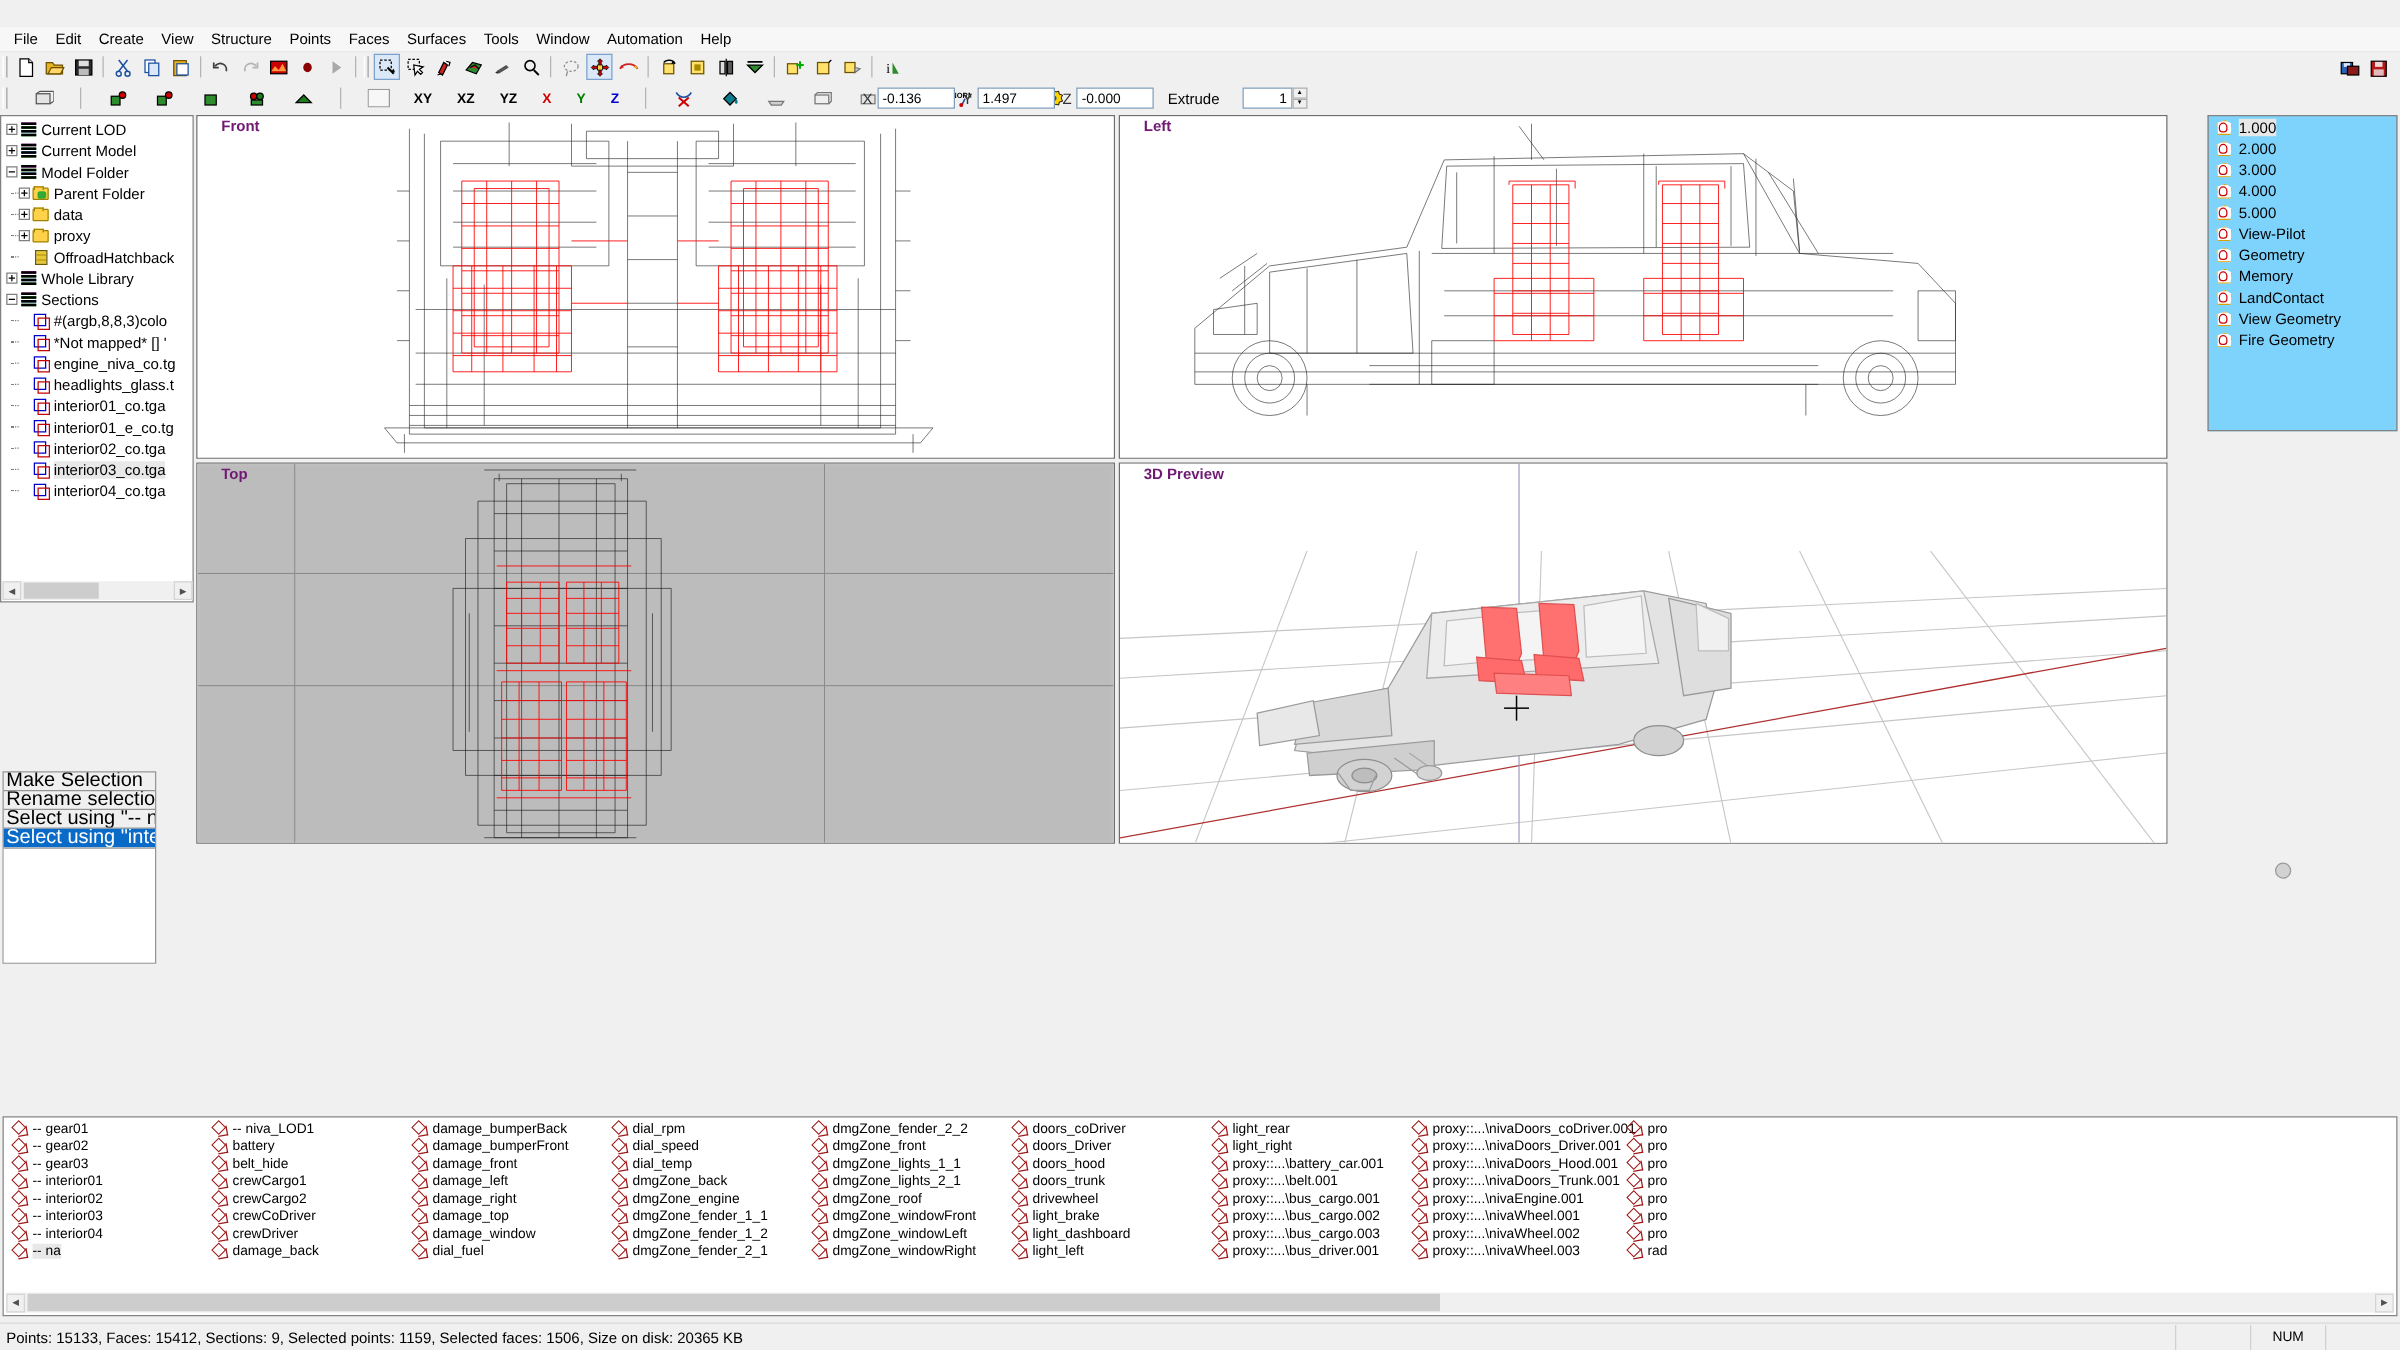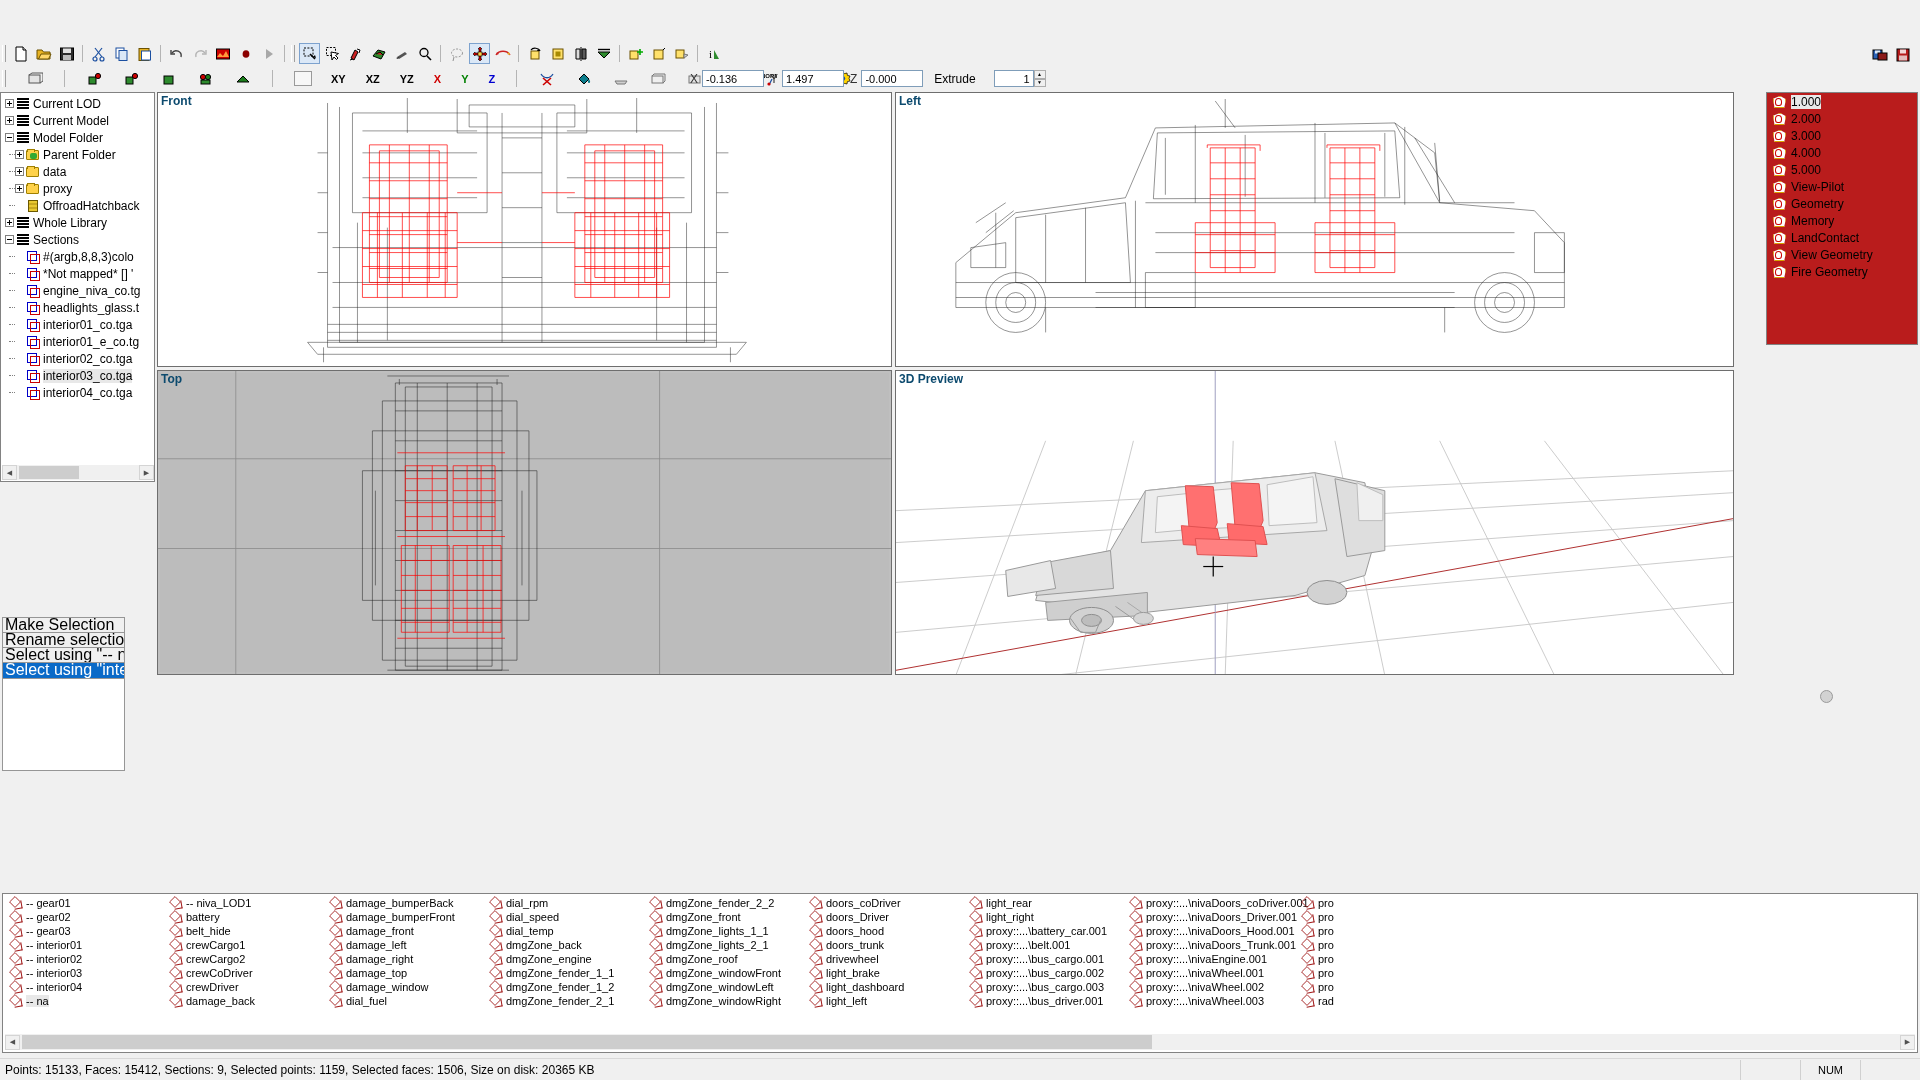--- a/index.html
+++ b/index.html
@@ -304,6 +304,20 @@
 <div class="app">
 
 
+  <div class="menubar">
+    <div class="menu-item">File</div>
+    <div class="menu-item">Edit</div>
+    <div class="menu-item">Create</div>
+    <div class="menu-item">View</div>
+    <div class="menu-item">Structure</div>
+    <div class="menu-item">Points</div>
+    <div class="menu-item">Faces</div>
+    <div class="menu-item">Surfaces</div>
+    <div class="menu-item">Tools</div>
+    <div class="menu-item">Window</div>
+    <div class="menu-item">Automation</div>
+    <div class="menu-item">Help</div>
+  </div>
 
   <div class="toolbar row1">
     <div class="gripper"></div>

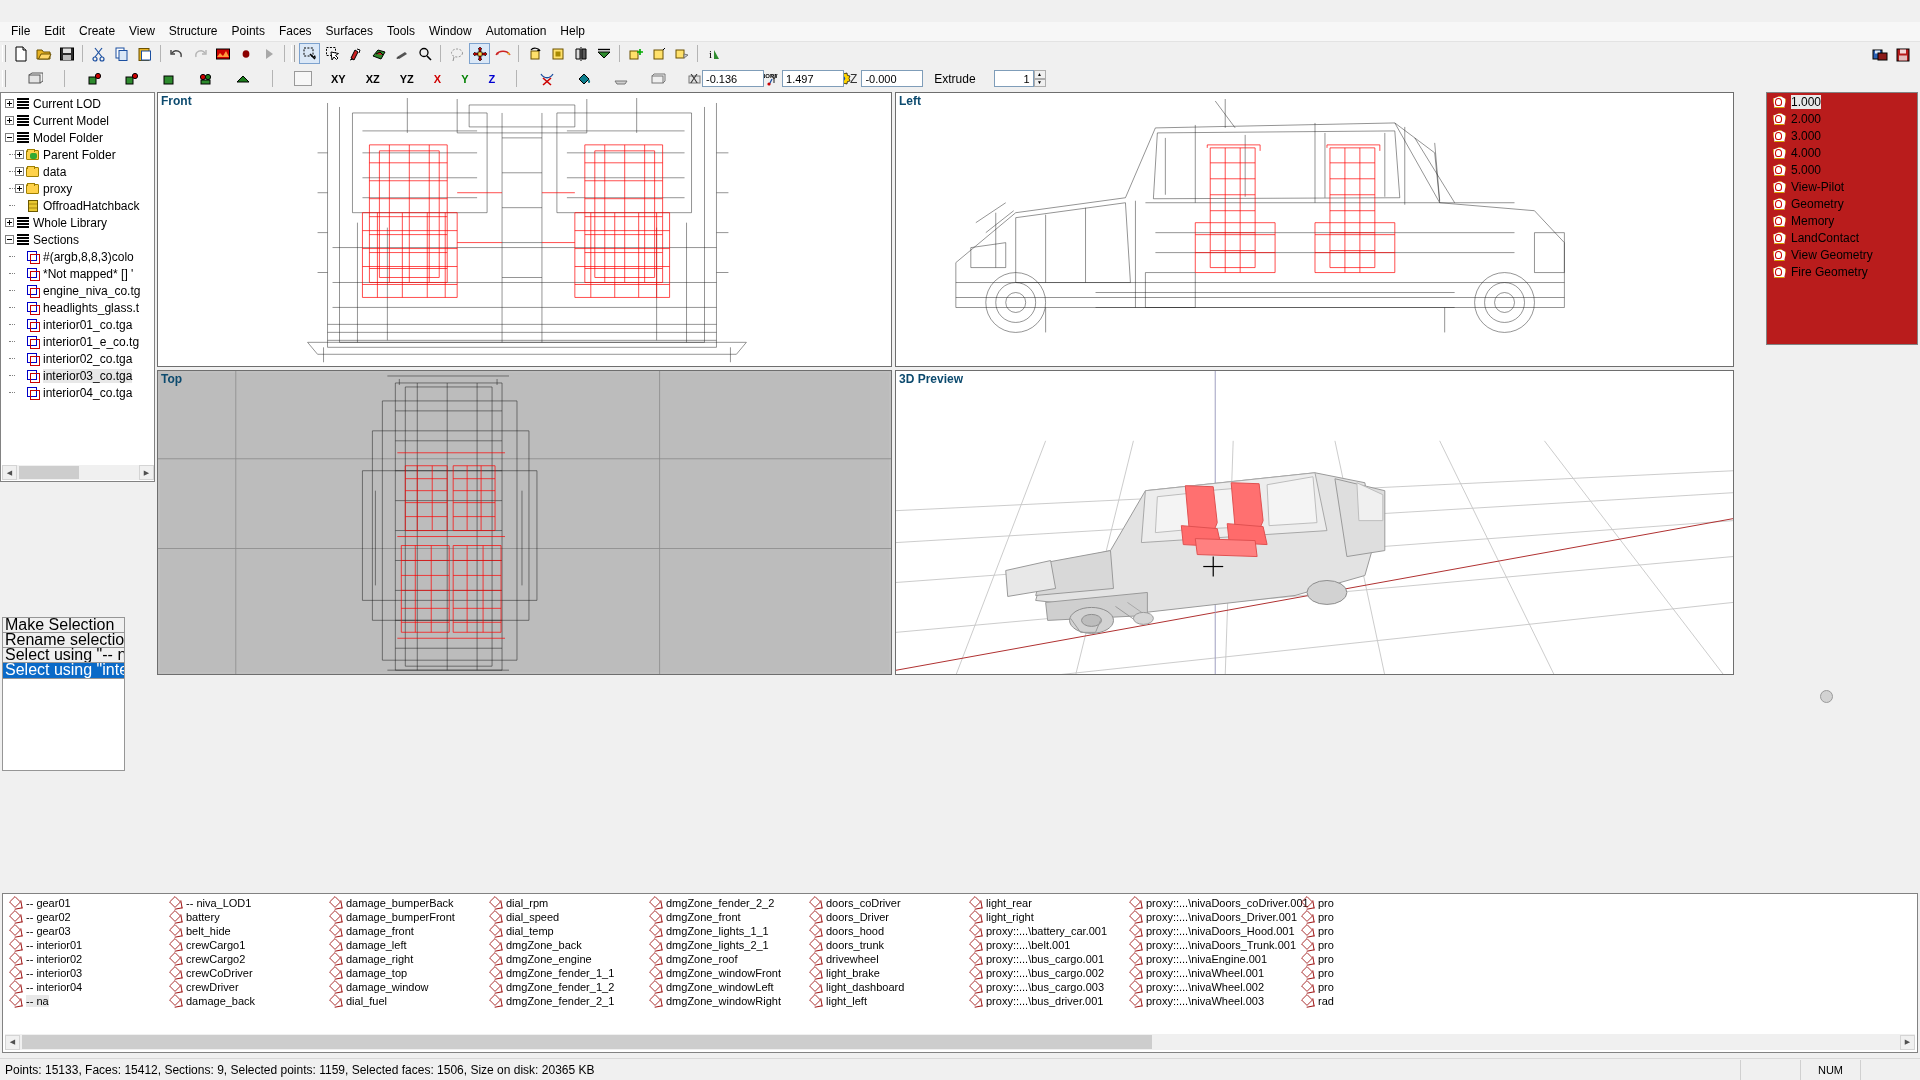--- a/index.html
+++ b/index.html
@@ -211,8 +211,8 @@
     position:absolute; background:#ffffff; border:1px solid #6e6e6e;
   }
   .vp-label {
-    position:absolute; left:3px; top:1px; font-size:12px; font-weight:bold;
-    color:#0c4a6e; z-index:5; background:transparent;
+    position:absolute; left:19px; top:1px; font-size:12px; font-weight:bold;
+    color:#701a75; z-index:5; background:transparent;
   }
   .vp-canvas { position:absolute; inset:0; overflow:hidden; }
 

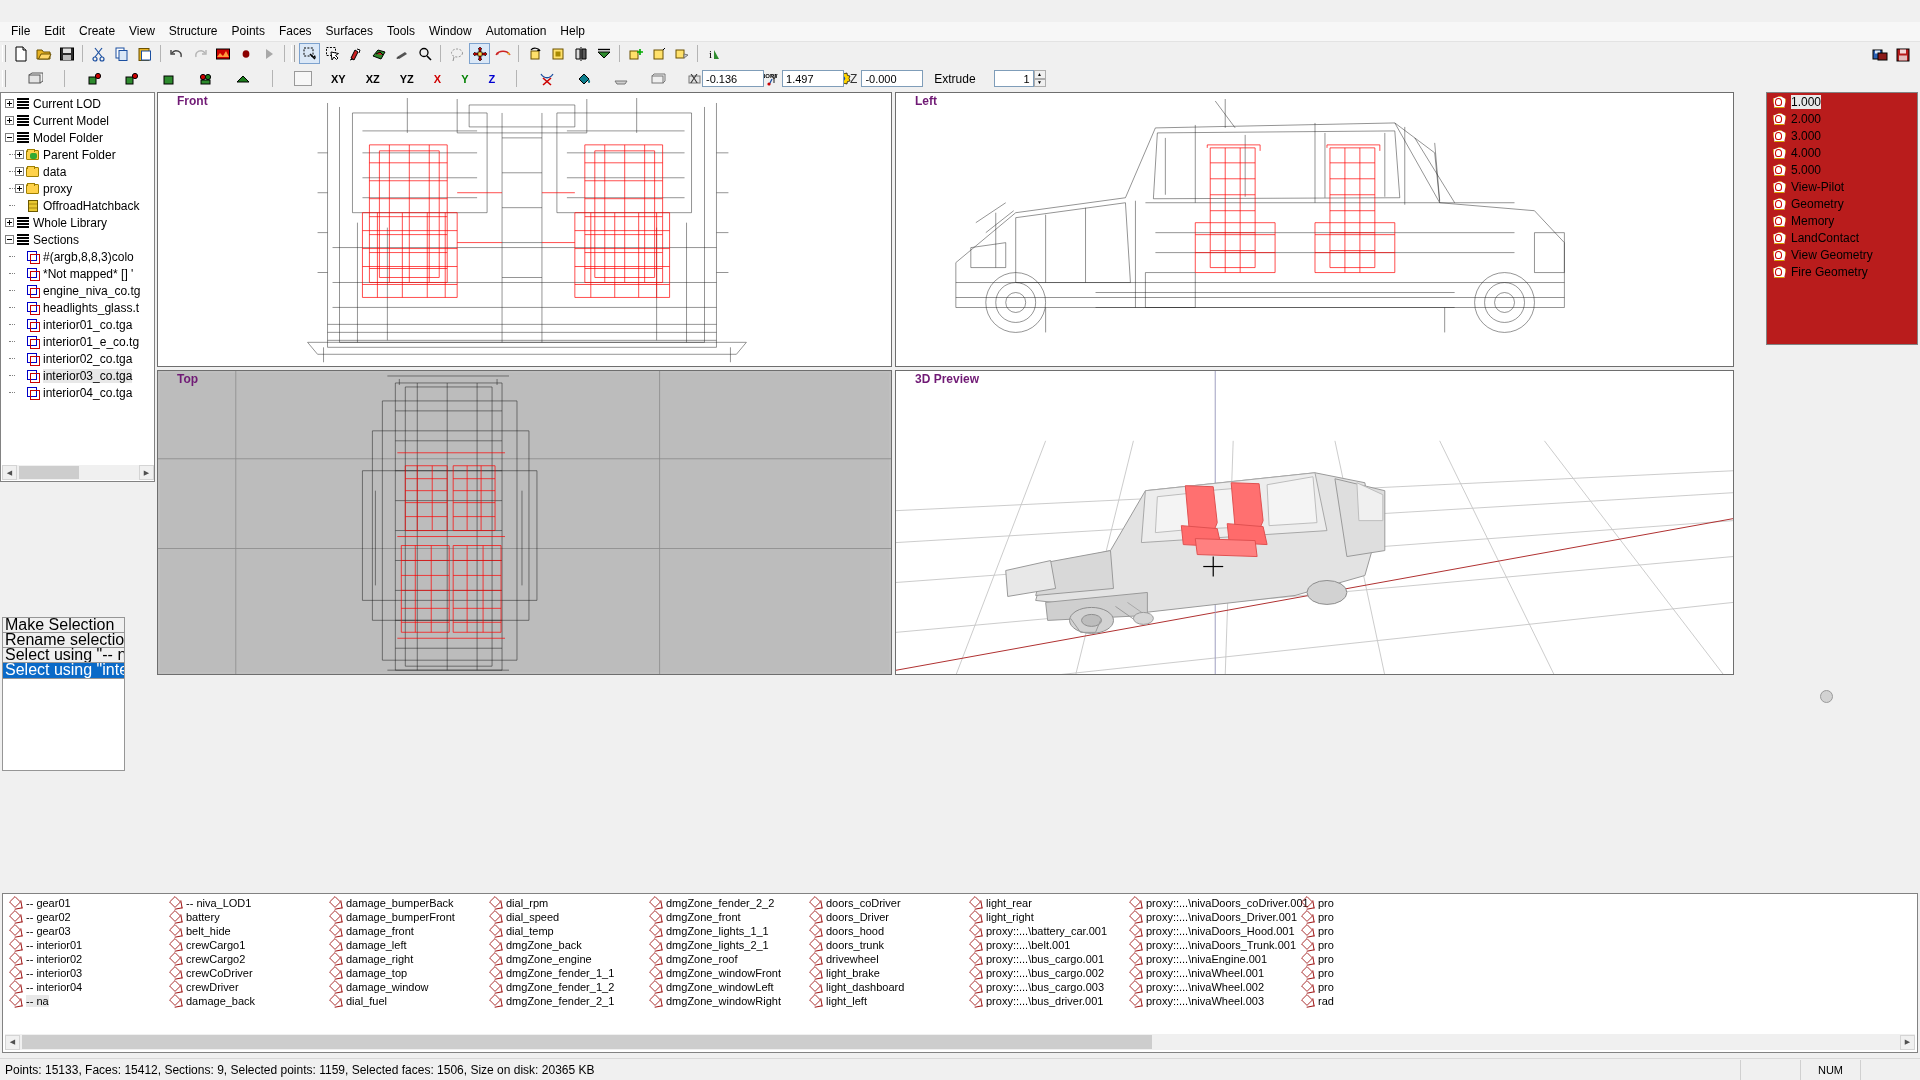--- a/index.html
+++ b/index.html
@@ -233,7 +233,7 @@
   
   .lod-panel {
     position:absolute; left:1766px; top:0; width:152px; height:253px;
-    background:#b91c1c; border:1px solid #828282; overflow:hidden;
+    background:#7dd3fc; border:1px solid #828282; overflow:hidden;
   }
   .lod-row { display:flex; align-items:center; height:17px; padding-left:5px; font-size:12px; }
   .lod-ico { width:14px; height:13px; margin-right:5px; position:relative; flex:0 0 auto;}

